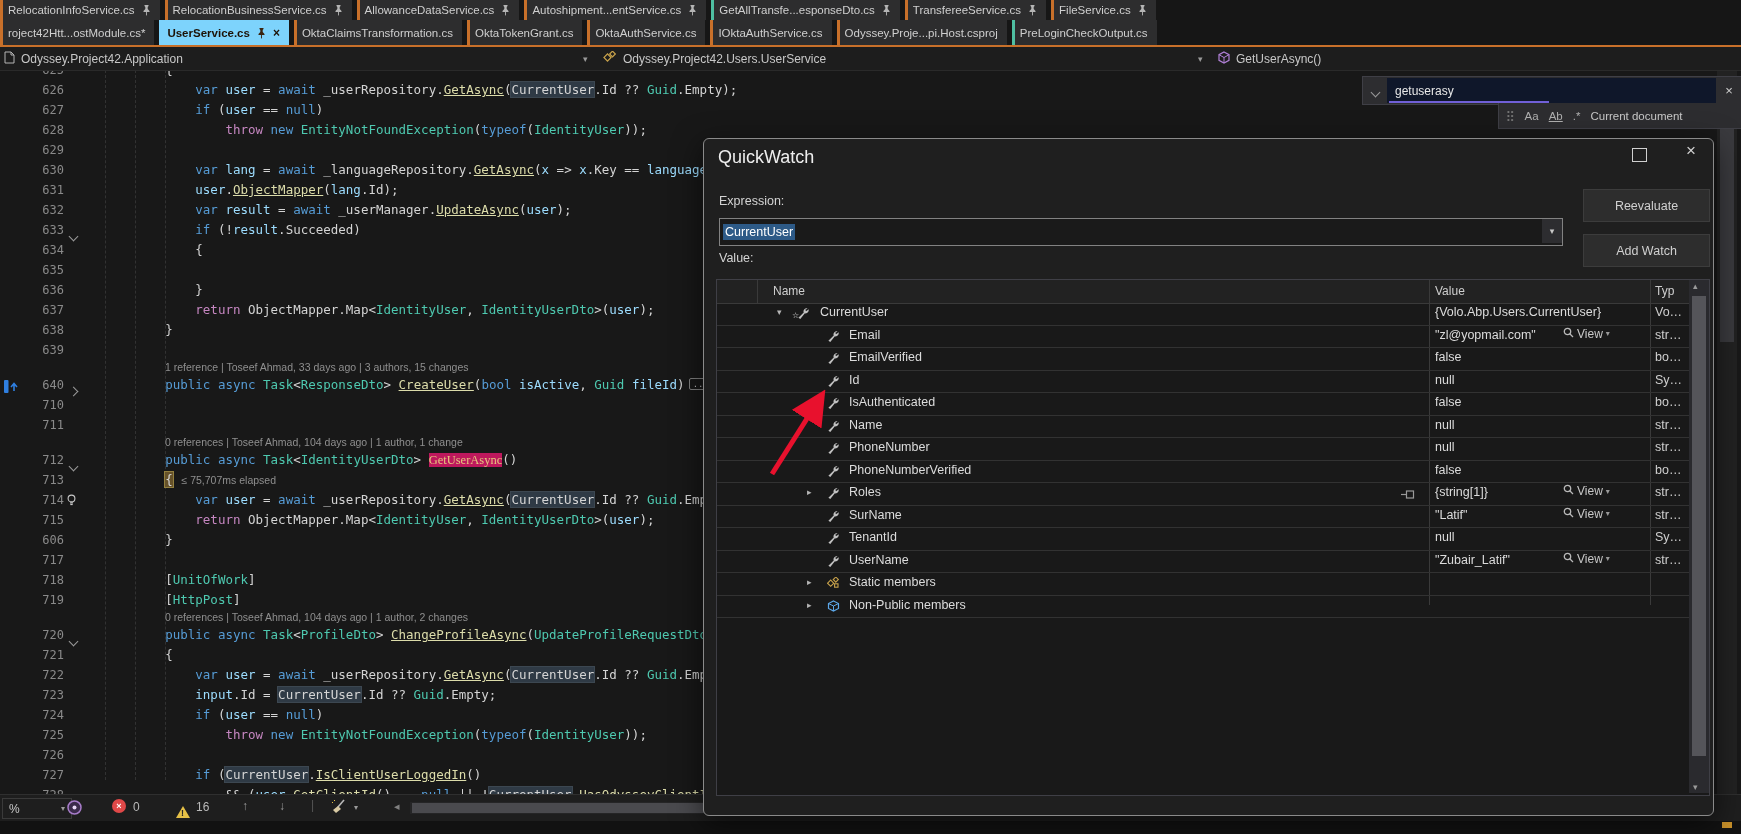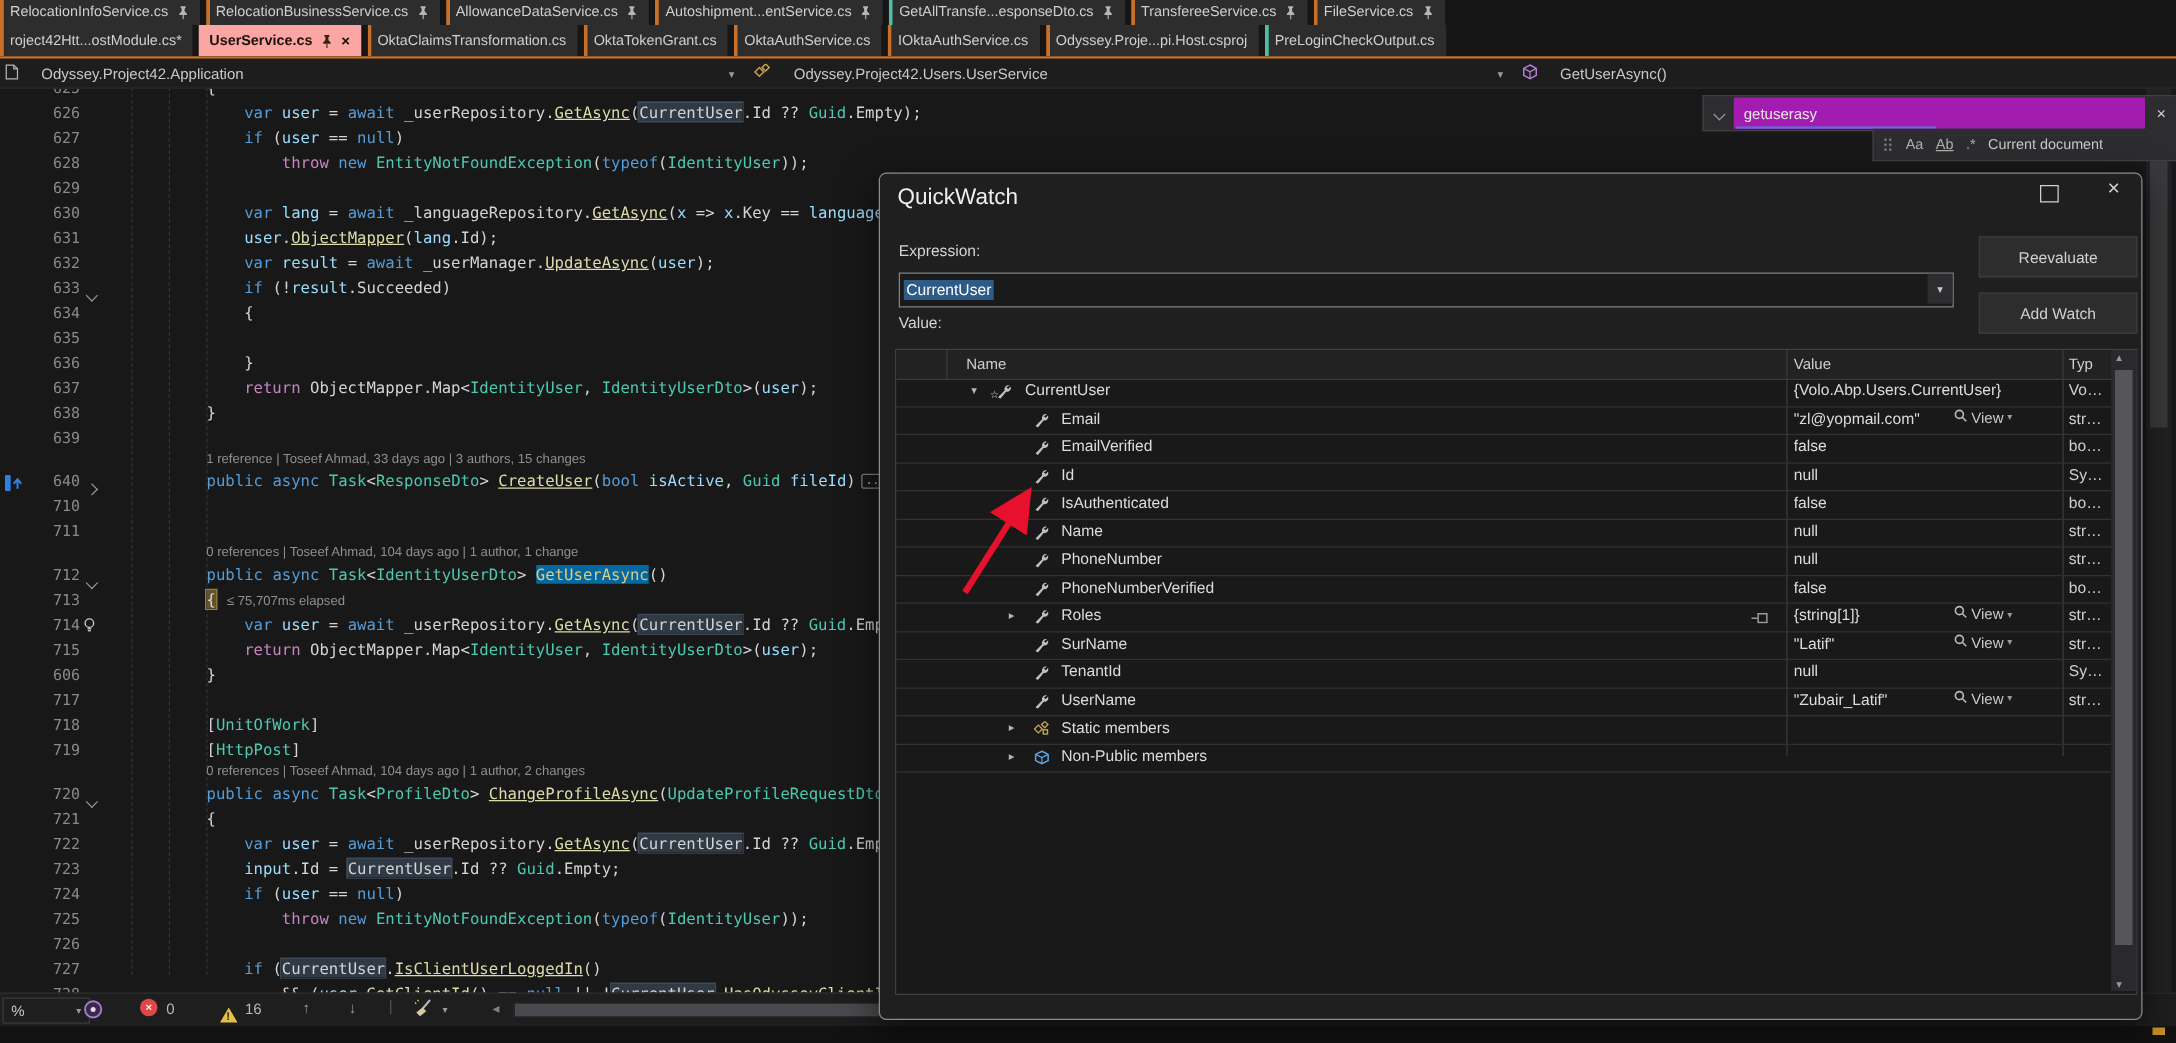--- a/index.html
+++ b/index.html
@@ -14,7 +14,7 @@
        padding:0 9px 0 8px;white-space:nowrap;gap:7px;flex:0 0 auto;}
   .tab.acc-o{box-shadow:inset 3px 0 0 #c8702a;}
   .tab.acc-g{box-shadow:inset 3px 0 0 #4fbfa2;}
-  .tab.active{background:#fca5a5;color:#1d1207;font-weight:bold;box-shadow:none;}
+  .tab.active{background:#7dd3fc;color:#1d1207;font-weight:bold;box-shadow:none;}
   .tab .pin svg{display:block;}
   .tab .close-x{font-size:12px;font-weight:bold;line-height:1;}
   #tab-underline{left:0;top:45px;width:1741px;height:2px;background:#c8702a;}

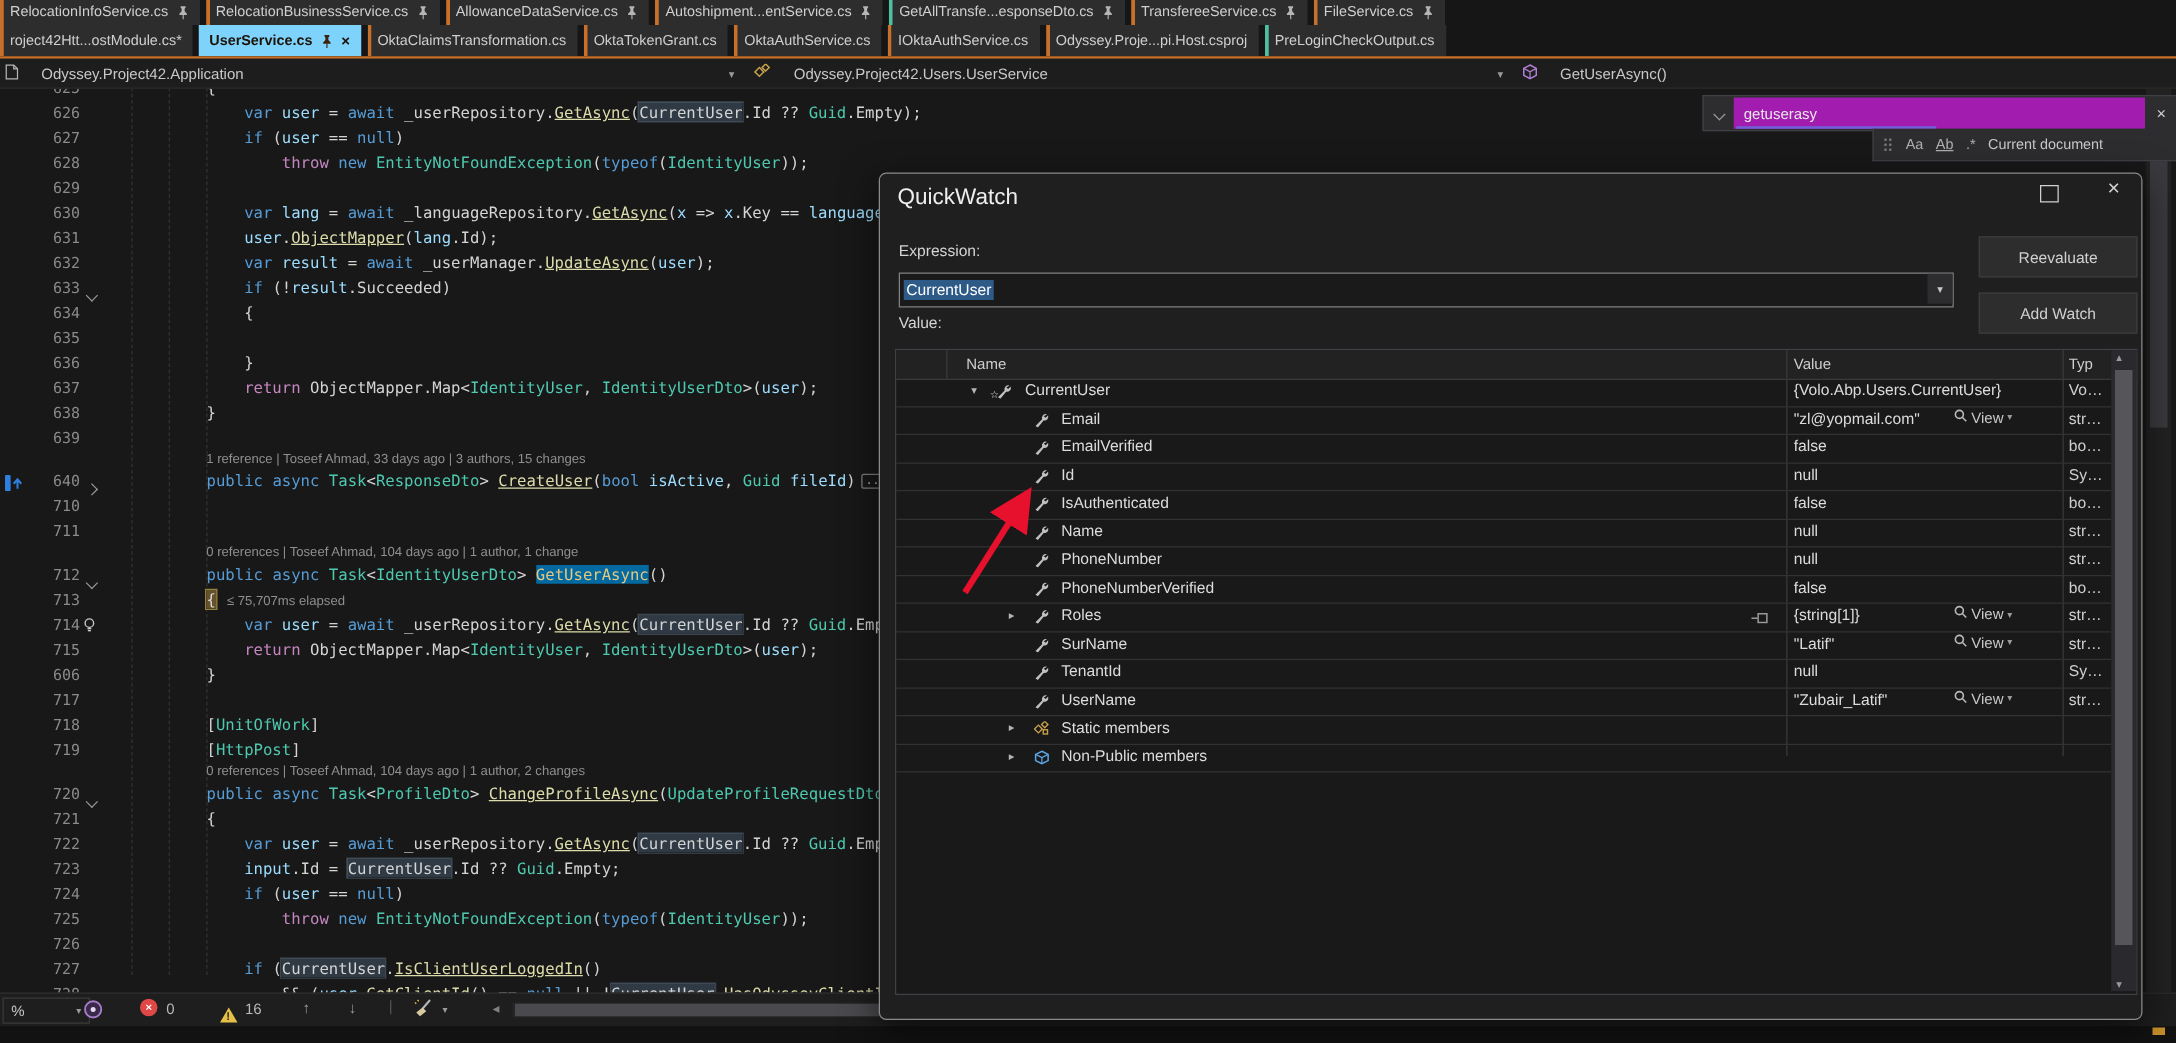--- a/index.html
+++ b/index.html
@@ -22,7 +22,7 @@
   
   #breadcrumb{left:0;top:47px;width:1741px;height:23px;background:#1d1d1d;border-bottom:1px solid #2a2a2a;
               display:flex;align-items:center;color:#c8c8c8;font-size:12px;z-index:5;}
-  .bc-seg{display:flex;align-items:center;gap:18px;}
+  .bc-seg{display:flex;align-items:center;gap:6px;}
   .bc-caret{color:#9a9a9a;font-size:9px;}
 
   

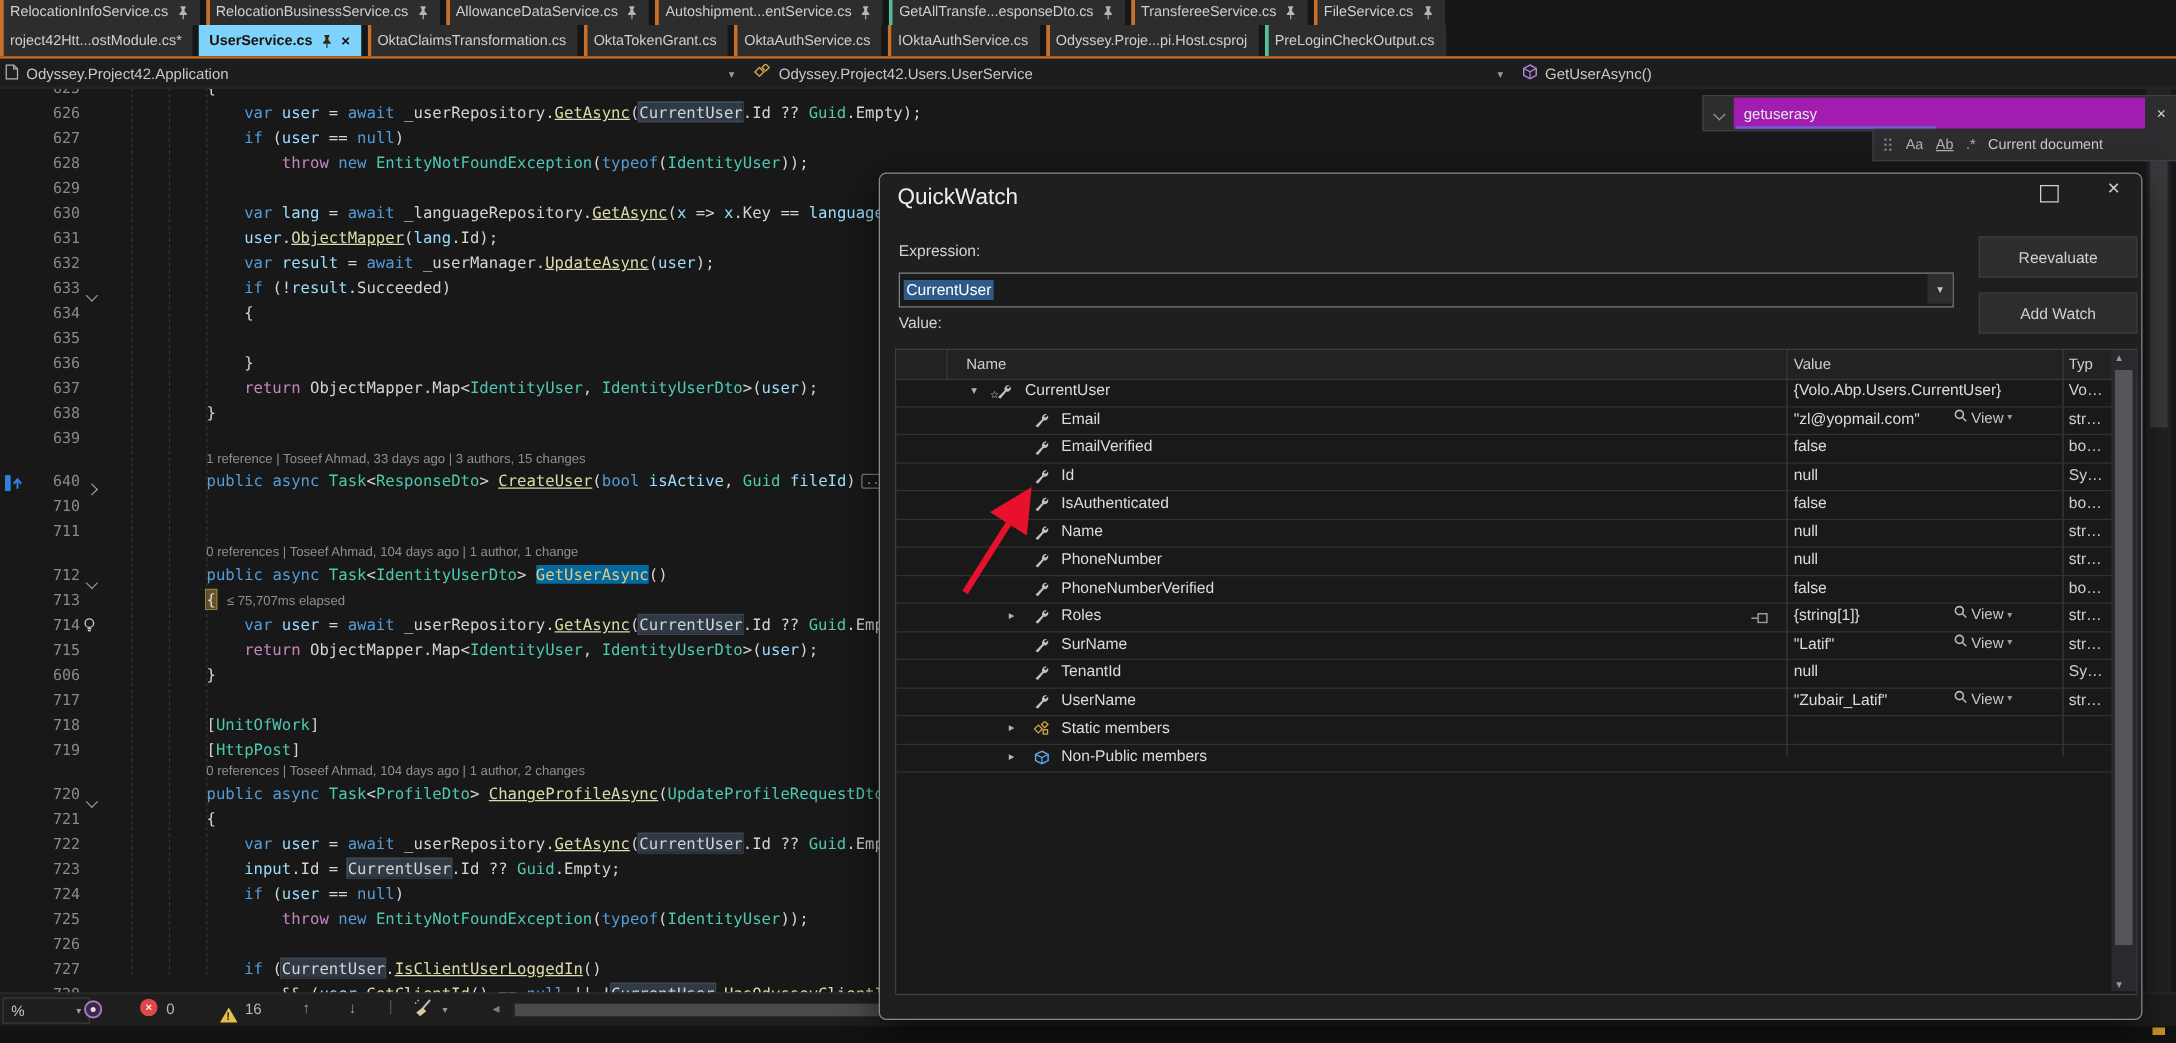--- a/index.html
+++ b/index.html
@@ -72,7 +72,7 @@
   #find-row1{left:1362px;top:76px;width:379px;height:27px;background:#2d2d30;border:1px solid #3f3f46;
              display:flex;align-items:center;z-index:20;}
   #find-chevron{width:24px;text-align:center;}
-  #find-input{position:relative;flex:1;height:25px;background:#a21caf;color:#e8e8e8;font-size:12px;
+  #find-input{position:relative;flex:1;height:25px;background:#0f172a;color:#e8e8e8;font-size:12px;
               display:flex;align-items:center;padding-left:8px;}
   #find-underline{position:absolute;left:2px;bottom:0;width:160px;height:2px;background:#7160d8;}
   #find-close{width:26px;text-align:center;color:#d0d0d0;font-size:13px;}

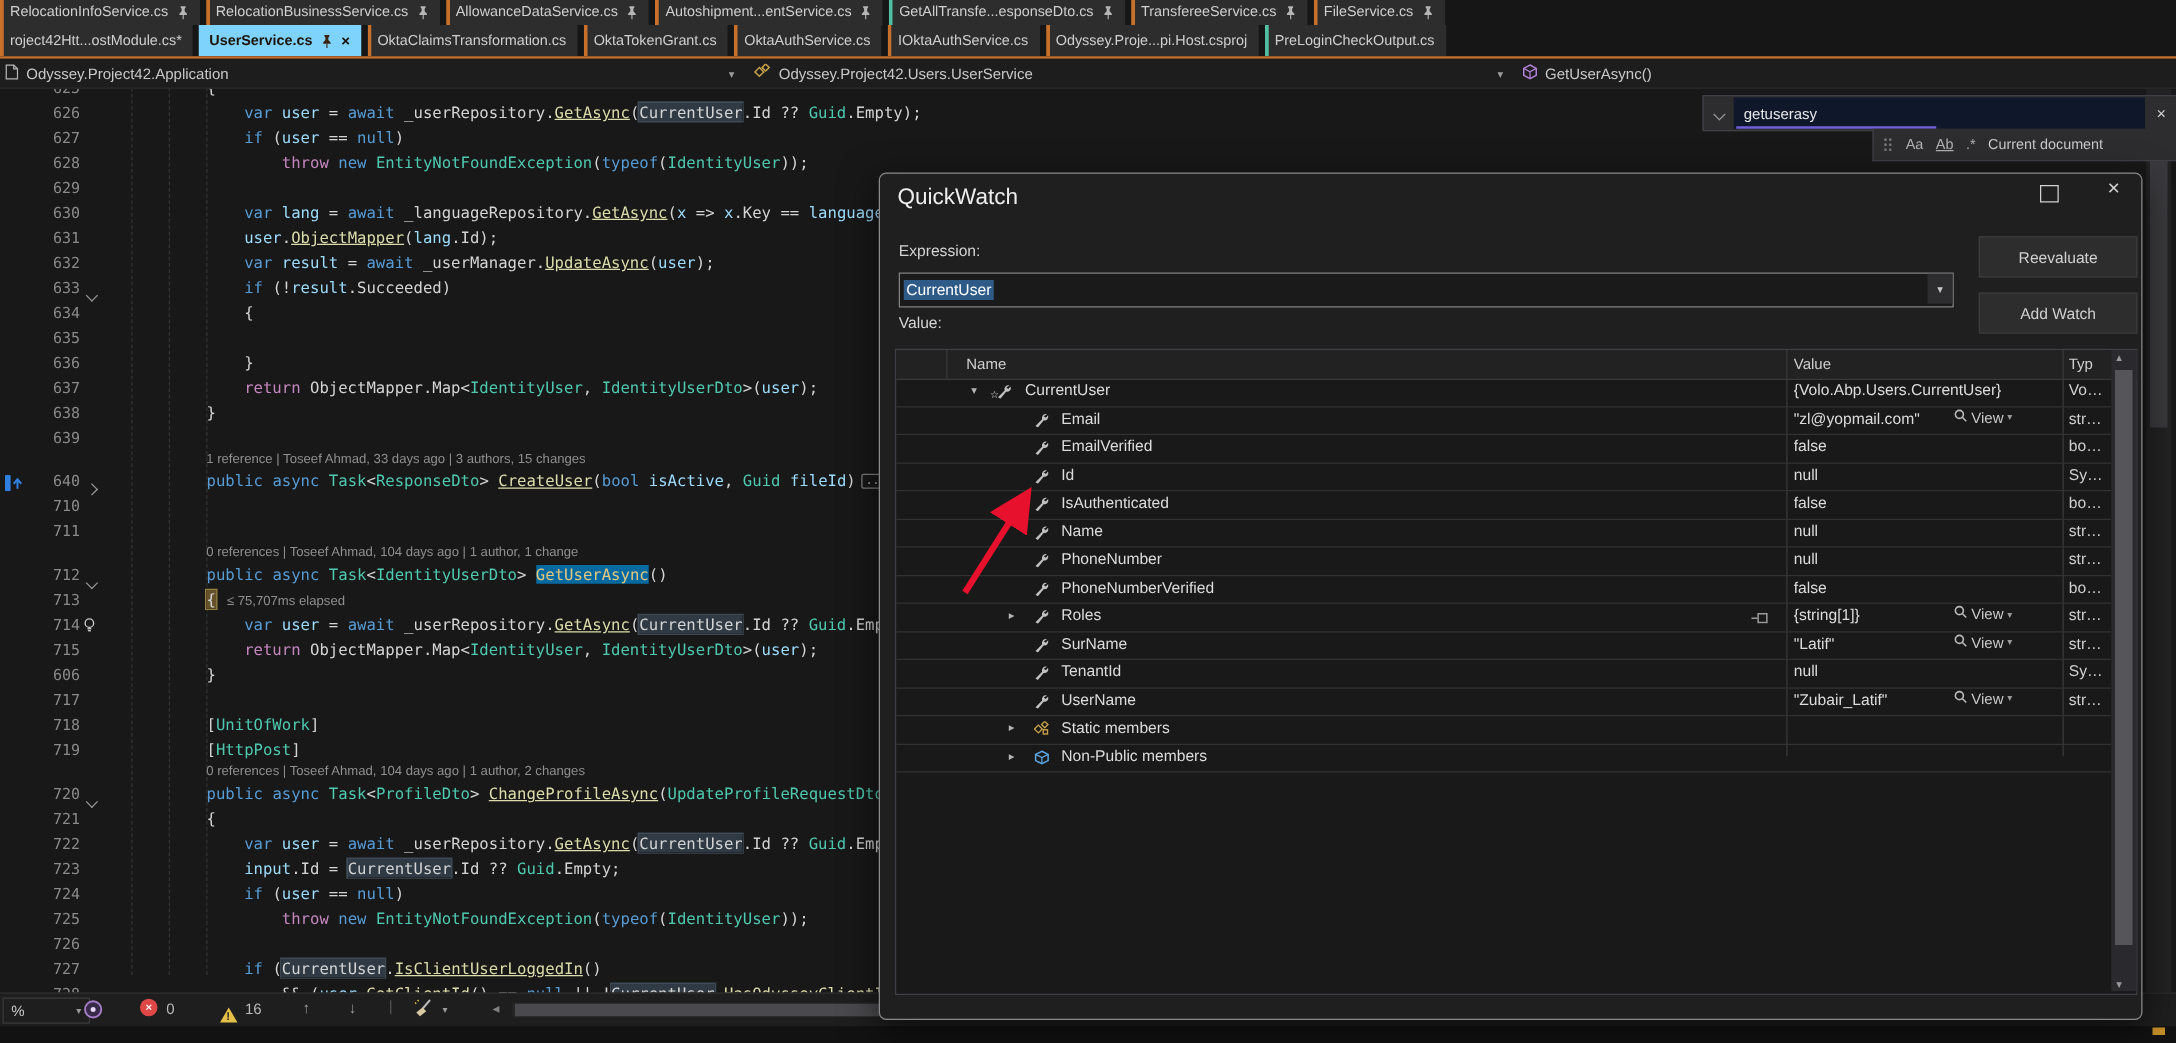--- a/index.html
+++ b/index.html
@@ -41,7 +41,7 @@
   .k{color:#569cd6;} .c{color:#c586c0;} .t{color:#4ec9b0;} .m{color:#dcdcaa;text-decoration:underline;}
   .v{color:#9cdcfe;} .p{color:#d4d4d4;}
   .hl{background:rgba(86,116,145,.38);box-shadow:0 0 0 1px rgba(130,160,190,.35);color:#d4d4d4;}
-  .hm{background:#0369a1;color:#e6c87e;}
+  .hm{background:#be185d;color:#e6c87e;font-family:Liberation Serif, serif;}
   .pbox{background:#66522a;box-shadow:0 0 0 1px #93803f;color:#d8d8d8;}
   .perf{color:#8f8f8f;font-family:"Liberation Sans",sans-serif;font-size:10.5px;}
   .cbox{display:inline-block;border:1px solid #808080;border-radius:2px;color:#bbb;font-size:9px;

